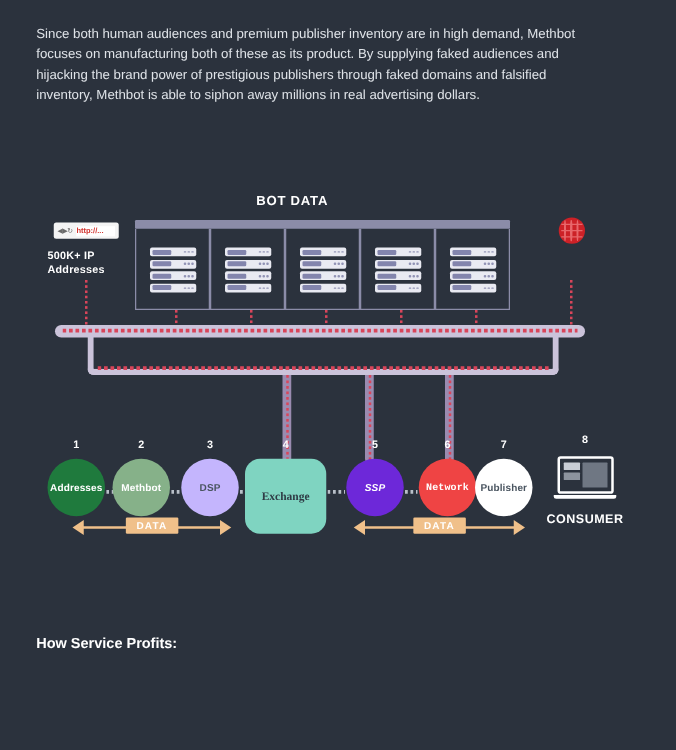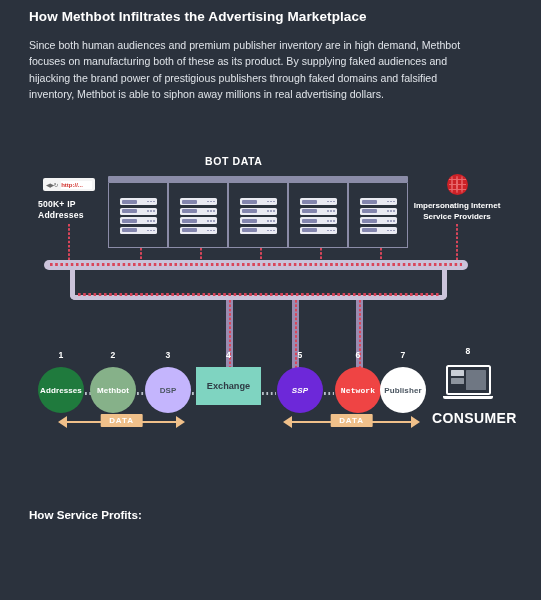--- a/index.html
+++ b/index.html
@@ -219,7 +219,6 @@
 <div class="page">
 
   <div class="header">
-    <div class="title">How Methbot Infiltrates the Advertising Marketplace</div>
     <div class="intro">Since both human audiences and premium publisher inventory are in high demand, Methbot focuses on manufacturing both of these as its product. By supplying faked audiences and hijacking the brand power of prestigious publishers through faked domains and falsified inventory, Methbot is able to siphon away millions in real advertising dollars.</div>
   </div>
 

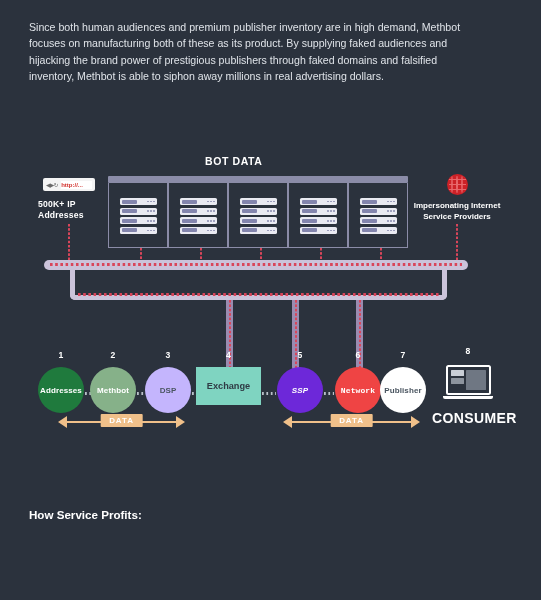--- a/index.html
+++ b/index.html
@@ -418,7 +418,6 @@
 
     <div class="isp-group">
       <div class="globe"></div>
-      <div class="isp-label">Impersonating Internet Service Providers</div>
     </div>
     <div class="isp-drop"></div>
 

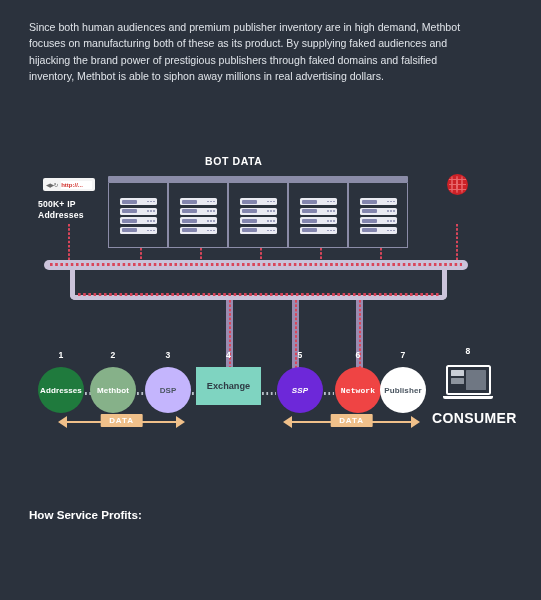--- a/index.html
+++ b/index.html
@@ -156,9 +156,9 @@
     font-size: 8px; font-weight: bold; color: #ffffff; letter-spacing: .1px;
   }
   .rect {
-    width: 65px; height: 38px; border-radius: 0;
+    width: 65px; height: 60px; border-radius: 12px;
     display: flex; align-items: center; justify-content: center;
-    font-size: 9.2px; font-weight: bold; color: #2f3b45;
+    font-size: 9.2px; font-weight: bold; color: #2f3b45; font-family: Liberation Serif, serif;
   }
   .dots-conn {
     position: absolute; top: 21px; height: 3px; width: 14px;

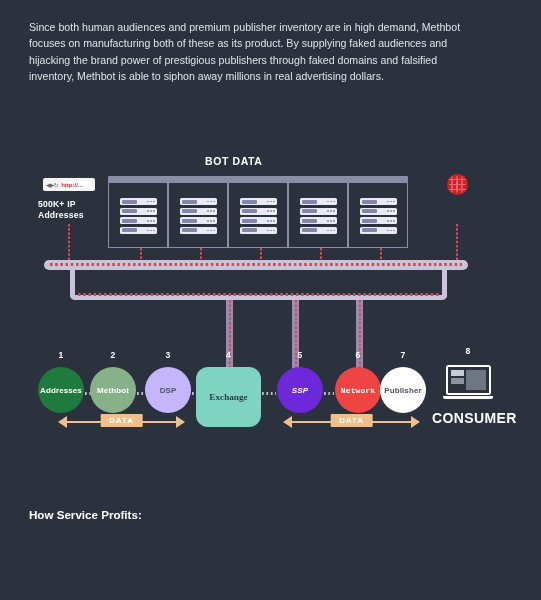--- a/index.html
+++ b/index.html
@@ -181,7 +181,7 @@
     width: 50px; height: 3.4px; background: #ffffff; border-radius: 0 0 2px 2px; margin-top: 1px;
   }
   .consumer-label {
-    margin-top: 7px; font-size: 14px; font-weight: bold; color: #ffffff; letter-spacing: .4px;
+    margin-top: 7px; font-size: 10px; font-weight: bold; color: #ffffff; letter-spacing: .4px;
   }
 
   

